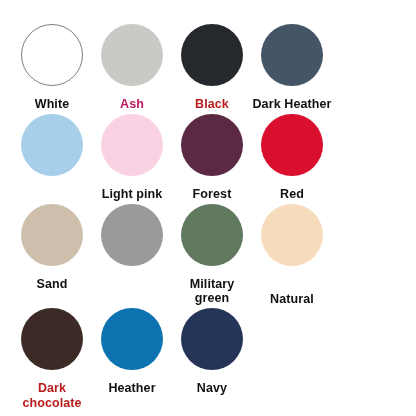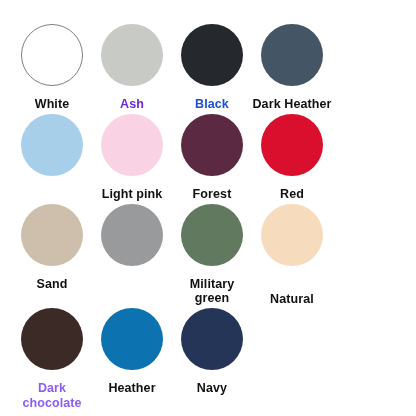--- a/index.html
+++ b/index.html
@@ -74,7 +74,7 @@
       <div class="dot-wrap">
         <div class="dot" style="background: rgb(200, 202, 198);"></div>
       </div>
-      <div class="swatch-label" style="color: #6d28d9;">Ash</div>
+      <div class="swatch-label" style="color: #be185d;">Ash</div>
     </div>
     <div class="swatch-cell">
       <div class="dot-wrap">

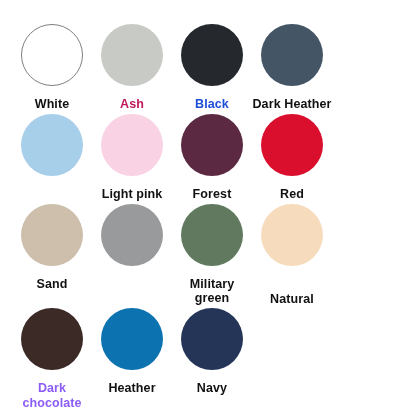--- a/index.html
+++ b/index.html
@@ -80,7 +80,7 @@
       <div class="dot-wrap">
         <div class="dot" style="background: rgb(37, 40, 45);"></div>
       </div>
-      <div class="swatch-label" style="color: #1d4ed8; text-align: right;">Black</div>
+      <div class="swatch-label" style="color: #b91c1c; text-align: right;">Black</div>
     </div>
     <div class="swatch-cell">
       <div class="dot-wrap">

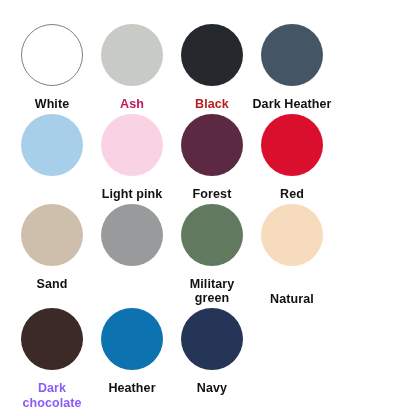--- a/index.html
+++ b/index.html
@@ -138,7 +138,7 @@
       <div class="dot-wrap">
         <div class="dot" style="background: rgb(59, 42, 37);"></div>
       </div>
-      <div class="swatch-label" style="color: #8b5cf6;">Dark chocolate</div>
+      <div class="swatch-label" style="color: #b91c1c;">Dark chocolate</div>
     </div>
     <div class="swatch-cell">
       <div class="dot-wrap">

